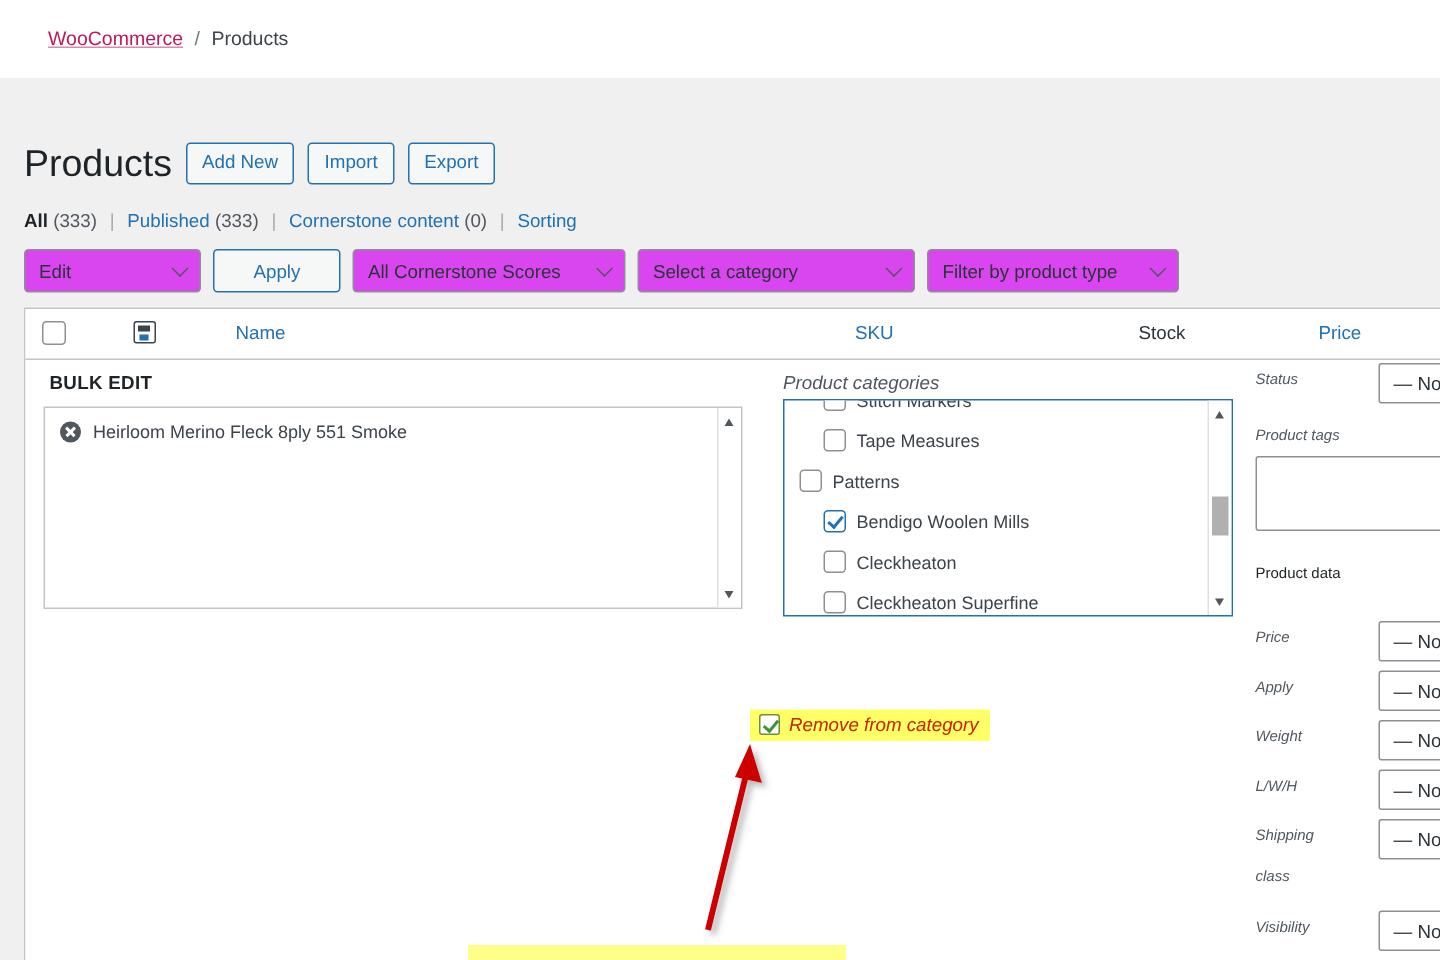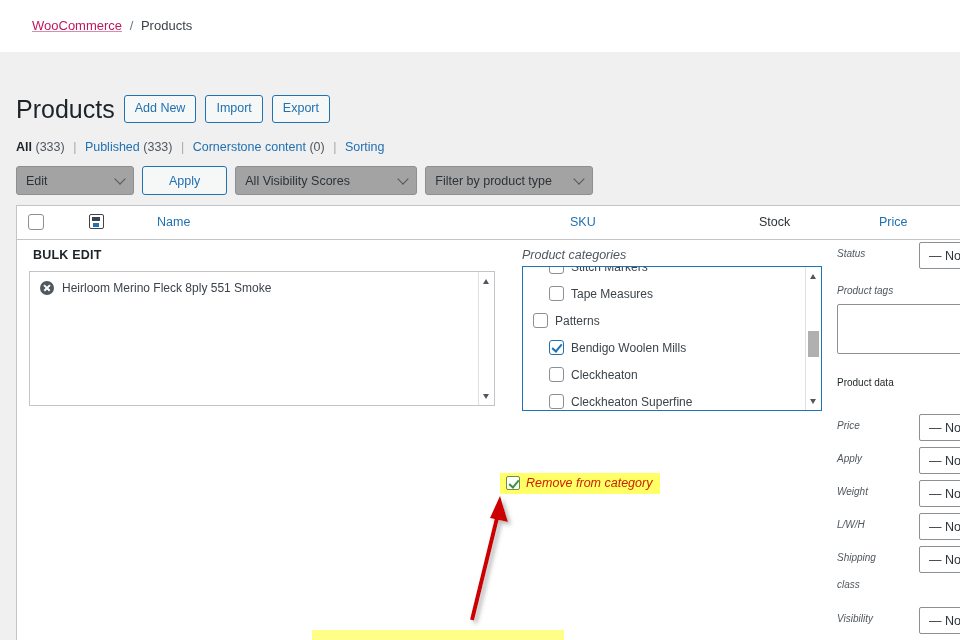--- a/index.html
+++ b/index.html
@@ -87,7 +87,7 @@
   .sel {
     position: relative;
     height: 29px;
-    background: #a3a3a3;
+    background: #d946ef;
     border: 1px solid #8c8f94;
     border-radius: 3px;
     display: flex; align-items: center;

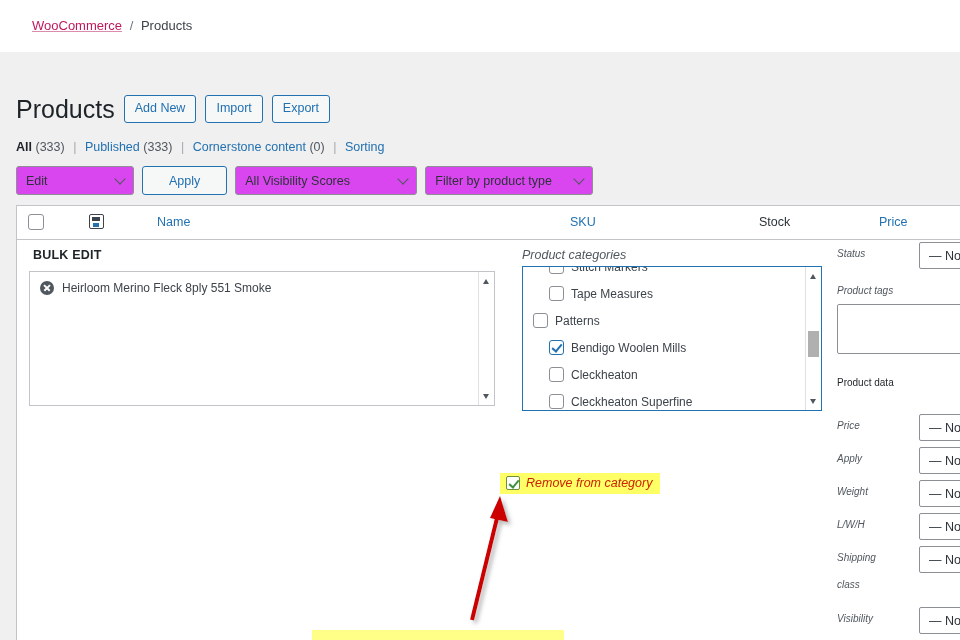--- a/index.html
+++ b/index.html
@@ -408,7 +408,7 @@
         <span>Apply</span>
       </div>
       <div class="sel sel-read">
-        <span>All Visibility Scores</span>
+        <span>All Cornerstone Scores</span>
       </div>
       <div class="sel sel-type">
         <span>Filter by product type</span>

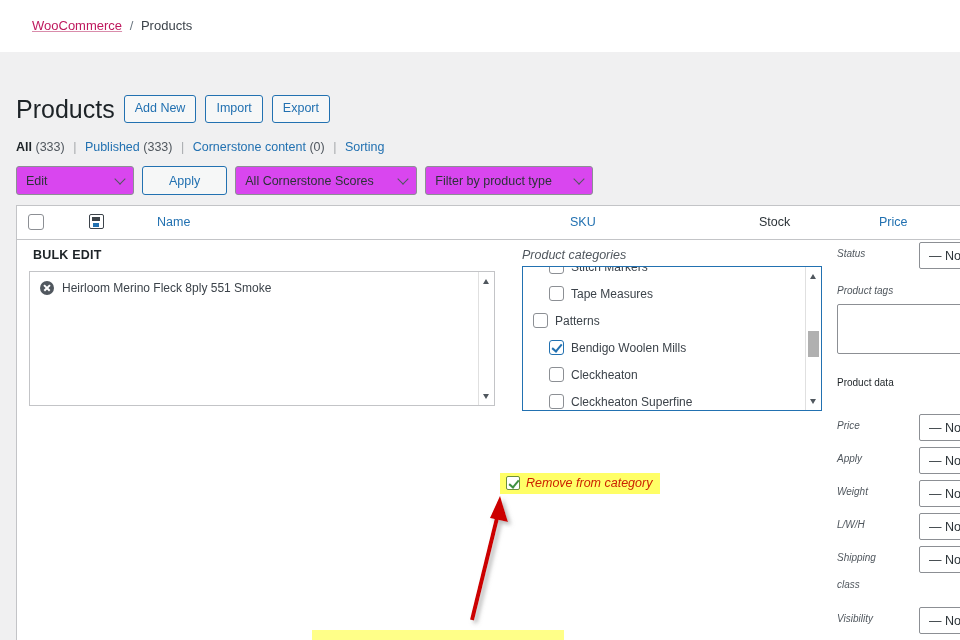--- a/index.html
+++ b/index.html
@@ -409,6 +409,9 @@
       </div>
       <div class="sel sel-read">
         <span>All Cornerstone Scores</span>
+      </div>
+      <div class="sel sel-cat">
+        <span>Select a category</span>
       </div>
       <div class="sel sel-type">
         <span>Filter by product type</span>

